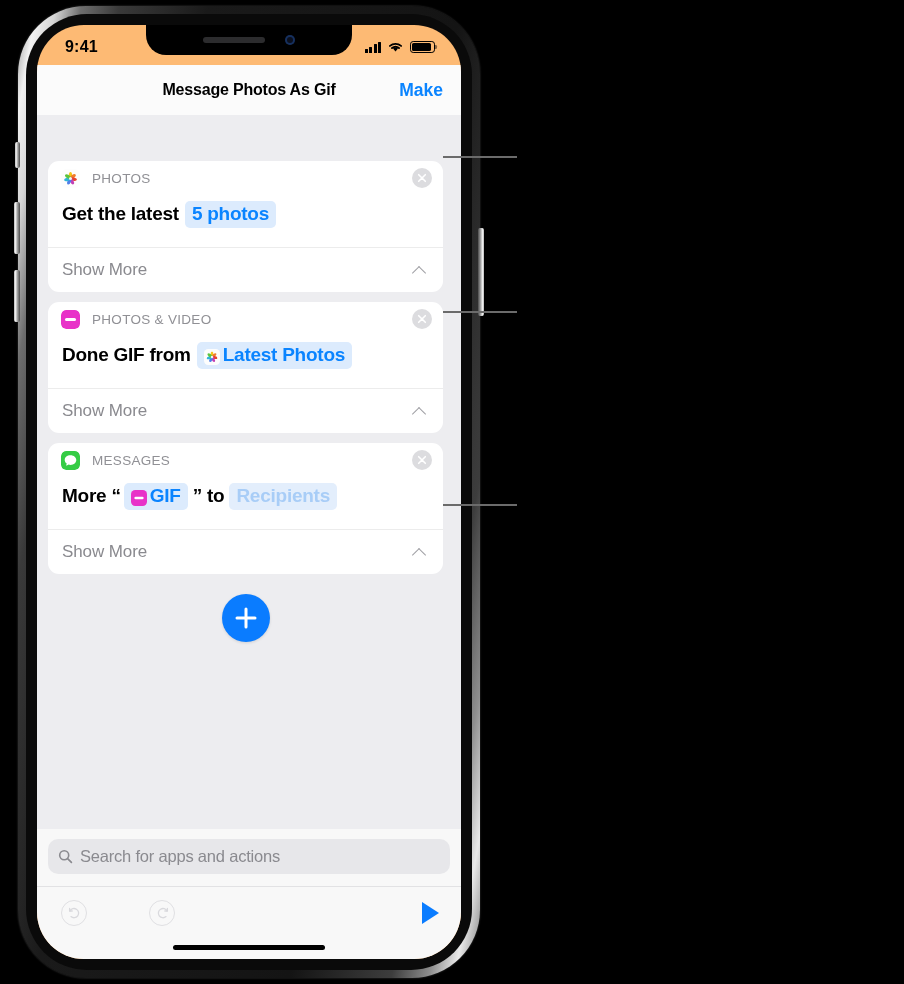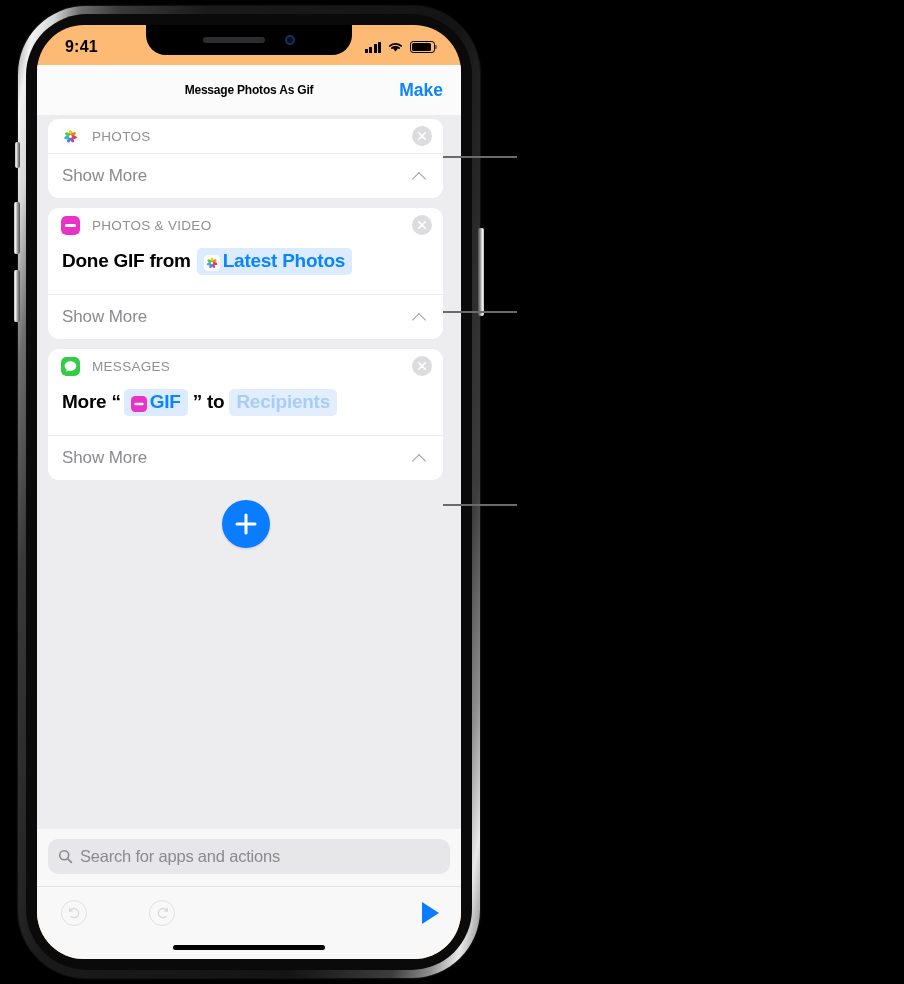--- a/index.html
+++ b/index.html
@@ -162,7 +162,7 @@
     z-index: 15;
   }
   .nav-title {
-    font-size: 12px;
+    font-size: 16px;
     font-weight: bold;
     color: #000;
     letter-spacing: -0.2px;

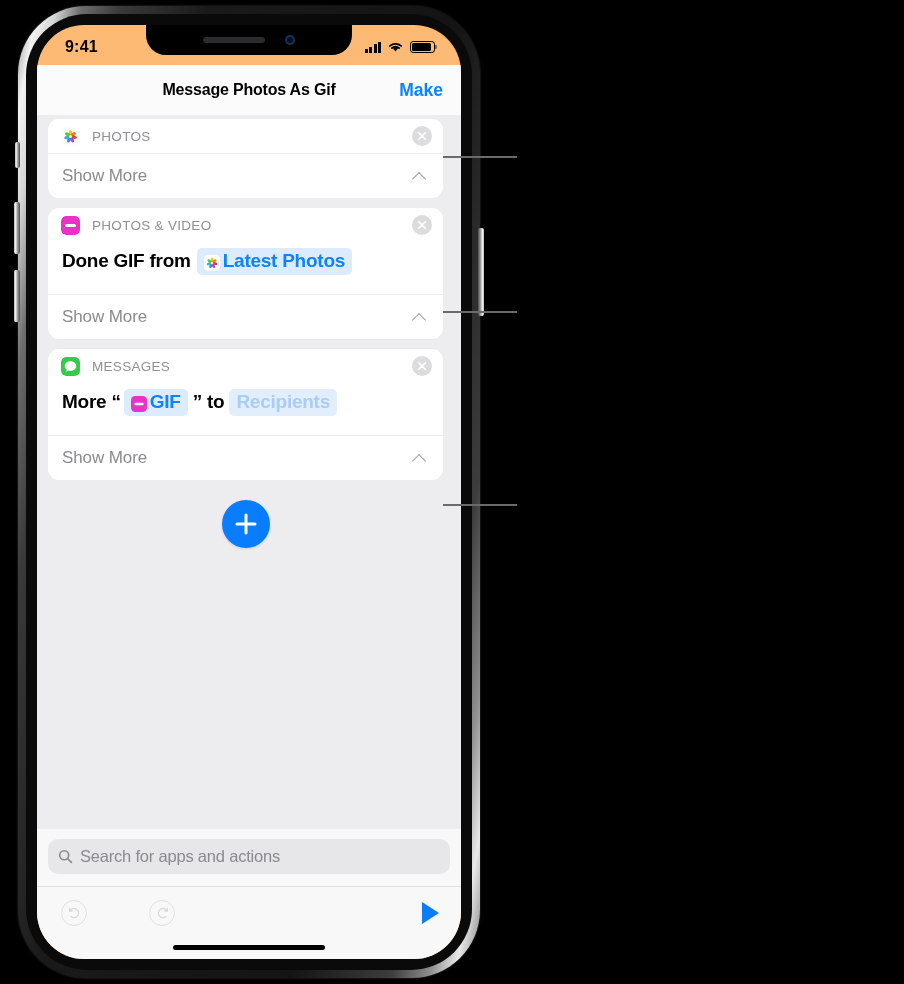--- a/index.html
+++ b/index.html
@@ -188,6 +188,7 @@
   }
   .cards {
     padding: 4px 18px 0 11px;
+    margin-top: 42px;
   }
   .card {
     background: #ffffff;

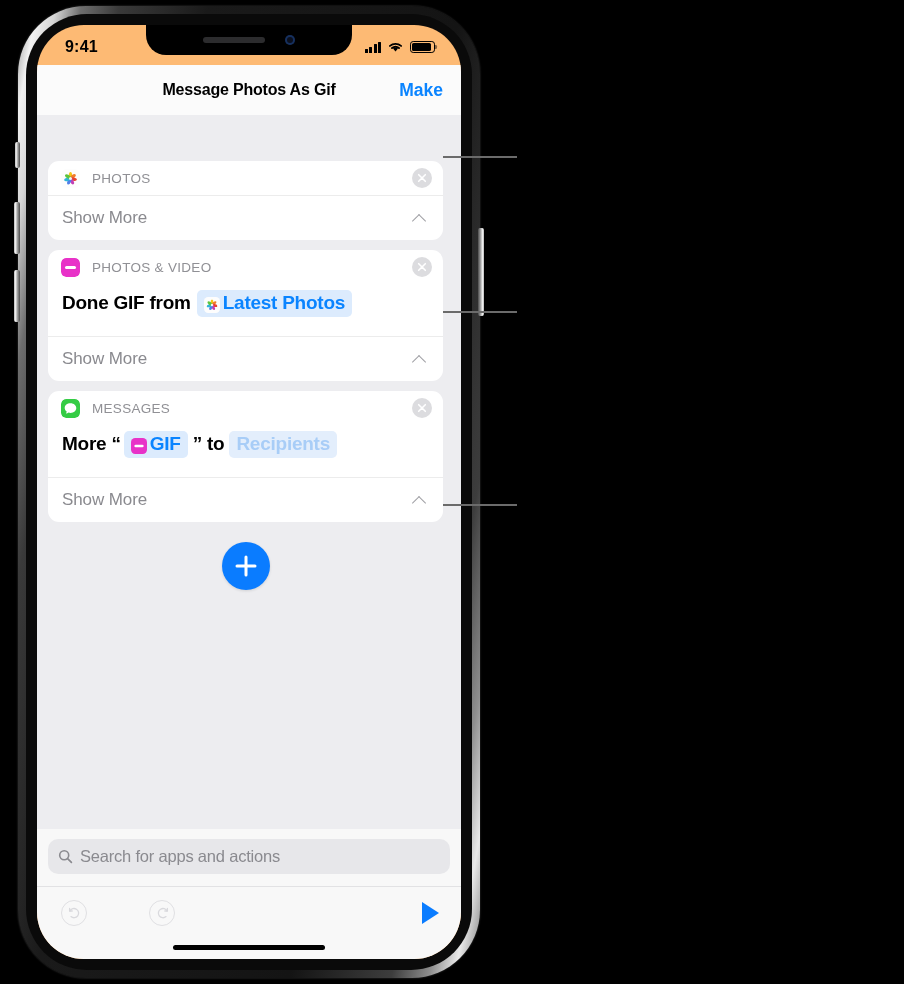--- a/index.html
+++ b/index.html
@@ -467,6 +467,13 @@
               <svg width="20" height="20" viewBox="0 0 20 20">
                 <path d="M6.7 6.7 L13.3 13.3 M13.3 6.7 L6.7 13.3" stroke="#fff" stroke-width="1.6" stroke-linecap="round"></path>
               </svg>
+            </span>
+          </div>
+          <div class="card-body">
+            <span class="act-text">Get the latest</span>
+            <span style="width:6px"></span>
+            <span class="token">
+              <span>5 photos</span>
             </span>
           </div>
           <div class="card-sep"></div>

